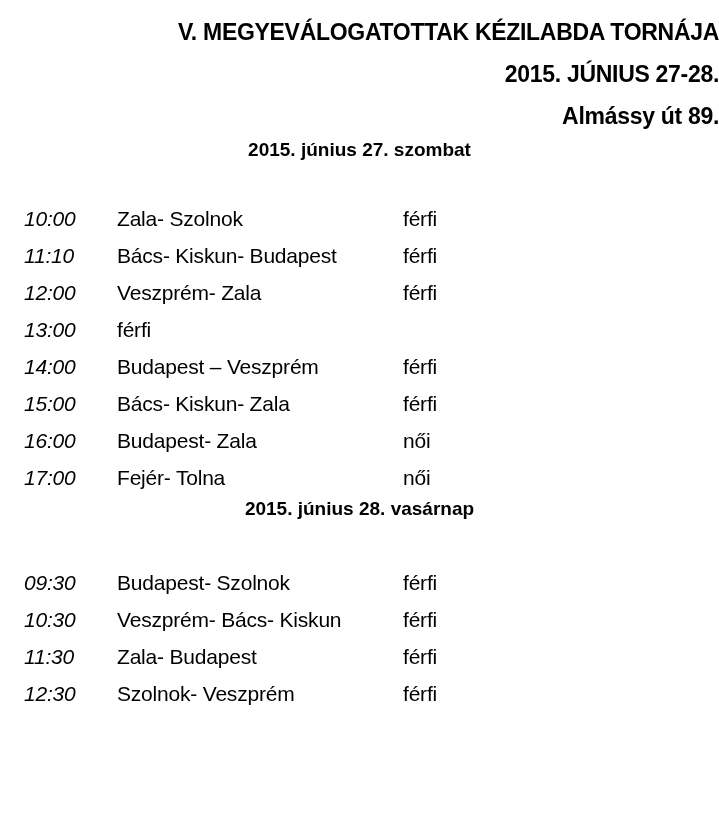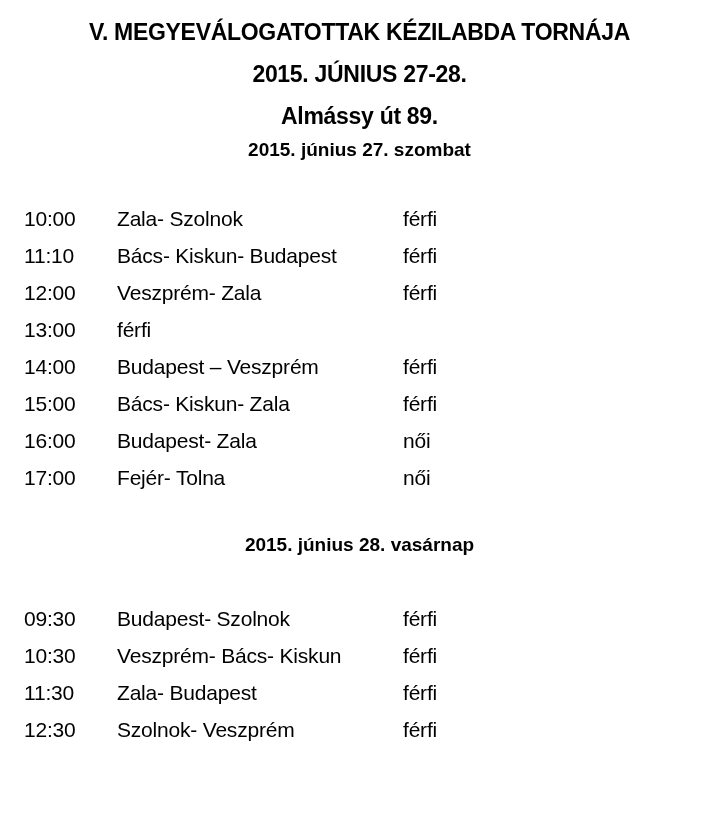--- a/index.html
+++ b/index.html
@@ -18,7 +18,7 @@
   }
   .title-block {
     padding-top: 11px;
-    text-align: center;
+    text-align: right;
   }
   .title-line {
     font-size: 23px;

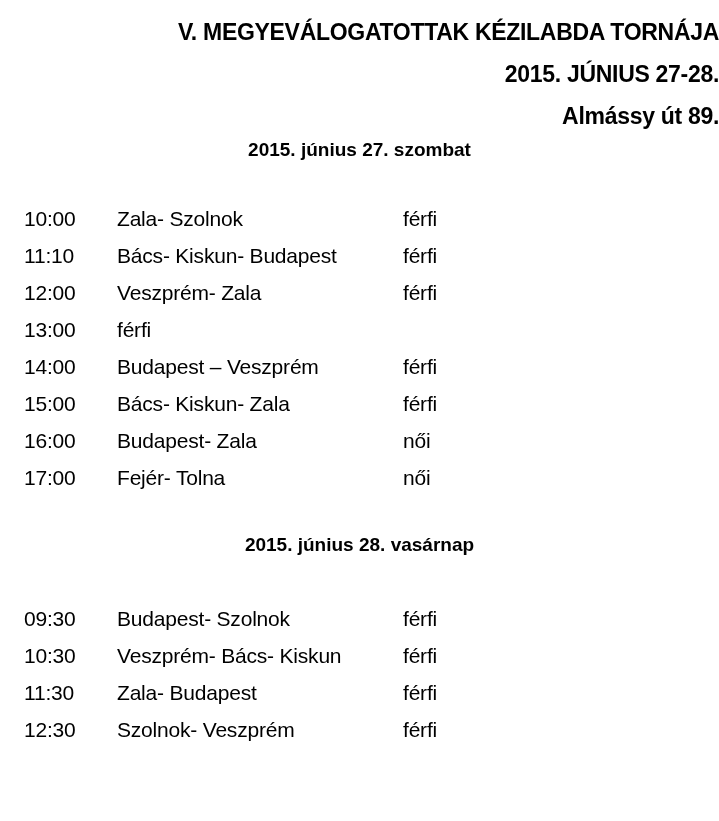--- a/index.html
+++ b/index.html
@@ -46,7 +46,7 @@
     font-size: 21px;
     letter-spacing: -0.2px;
   }
-  .cell-time  { width: 93px; }
+  .cell-time  { width: 93px; font-style: italic; }
   .cell-teams { width: 286px; }
   .cell-category { flex: 1; }
 </style>

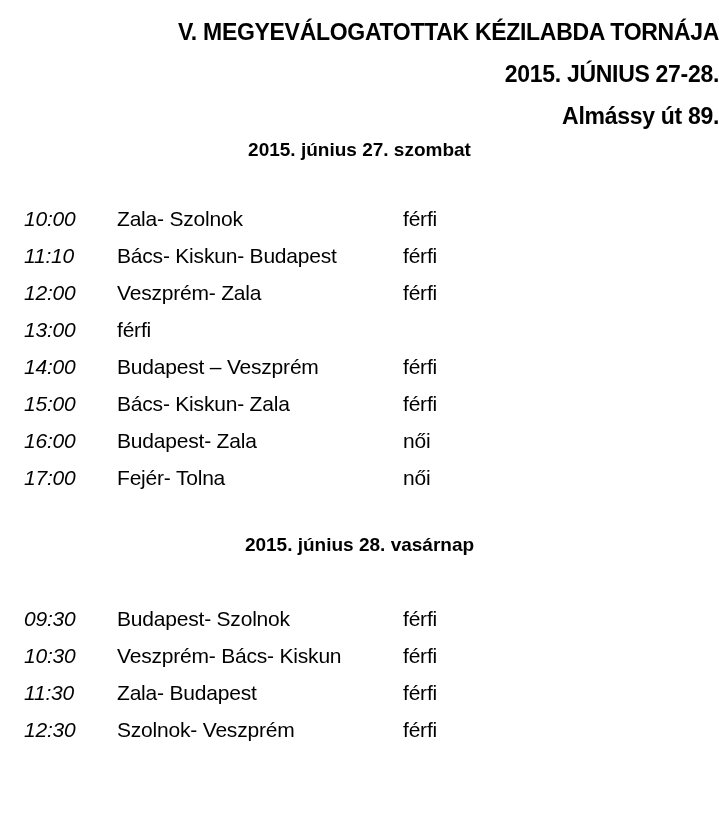--- a/index.html
+++ b/index.html
@@ -35,7 +35,7 @@
     white-space: nowrap;
   }
   .heading-day1 { }
-  .heading-day2 { margin-top: 36px; }
+  .heading-day2 { }
   .rows { margin-top: 37px; }
   .rows-day2 { margin-top: 42px; }
   .schedule-row {

